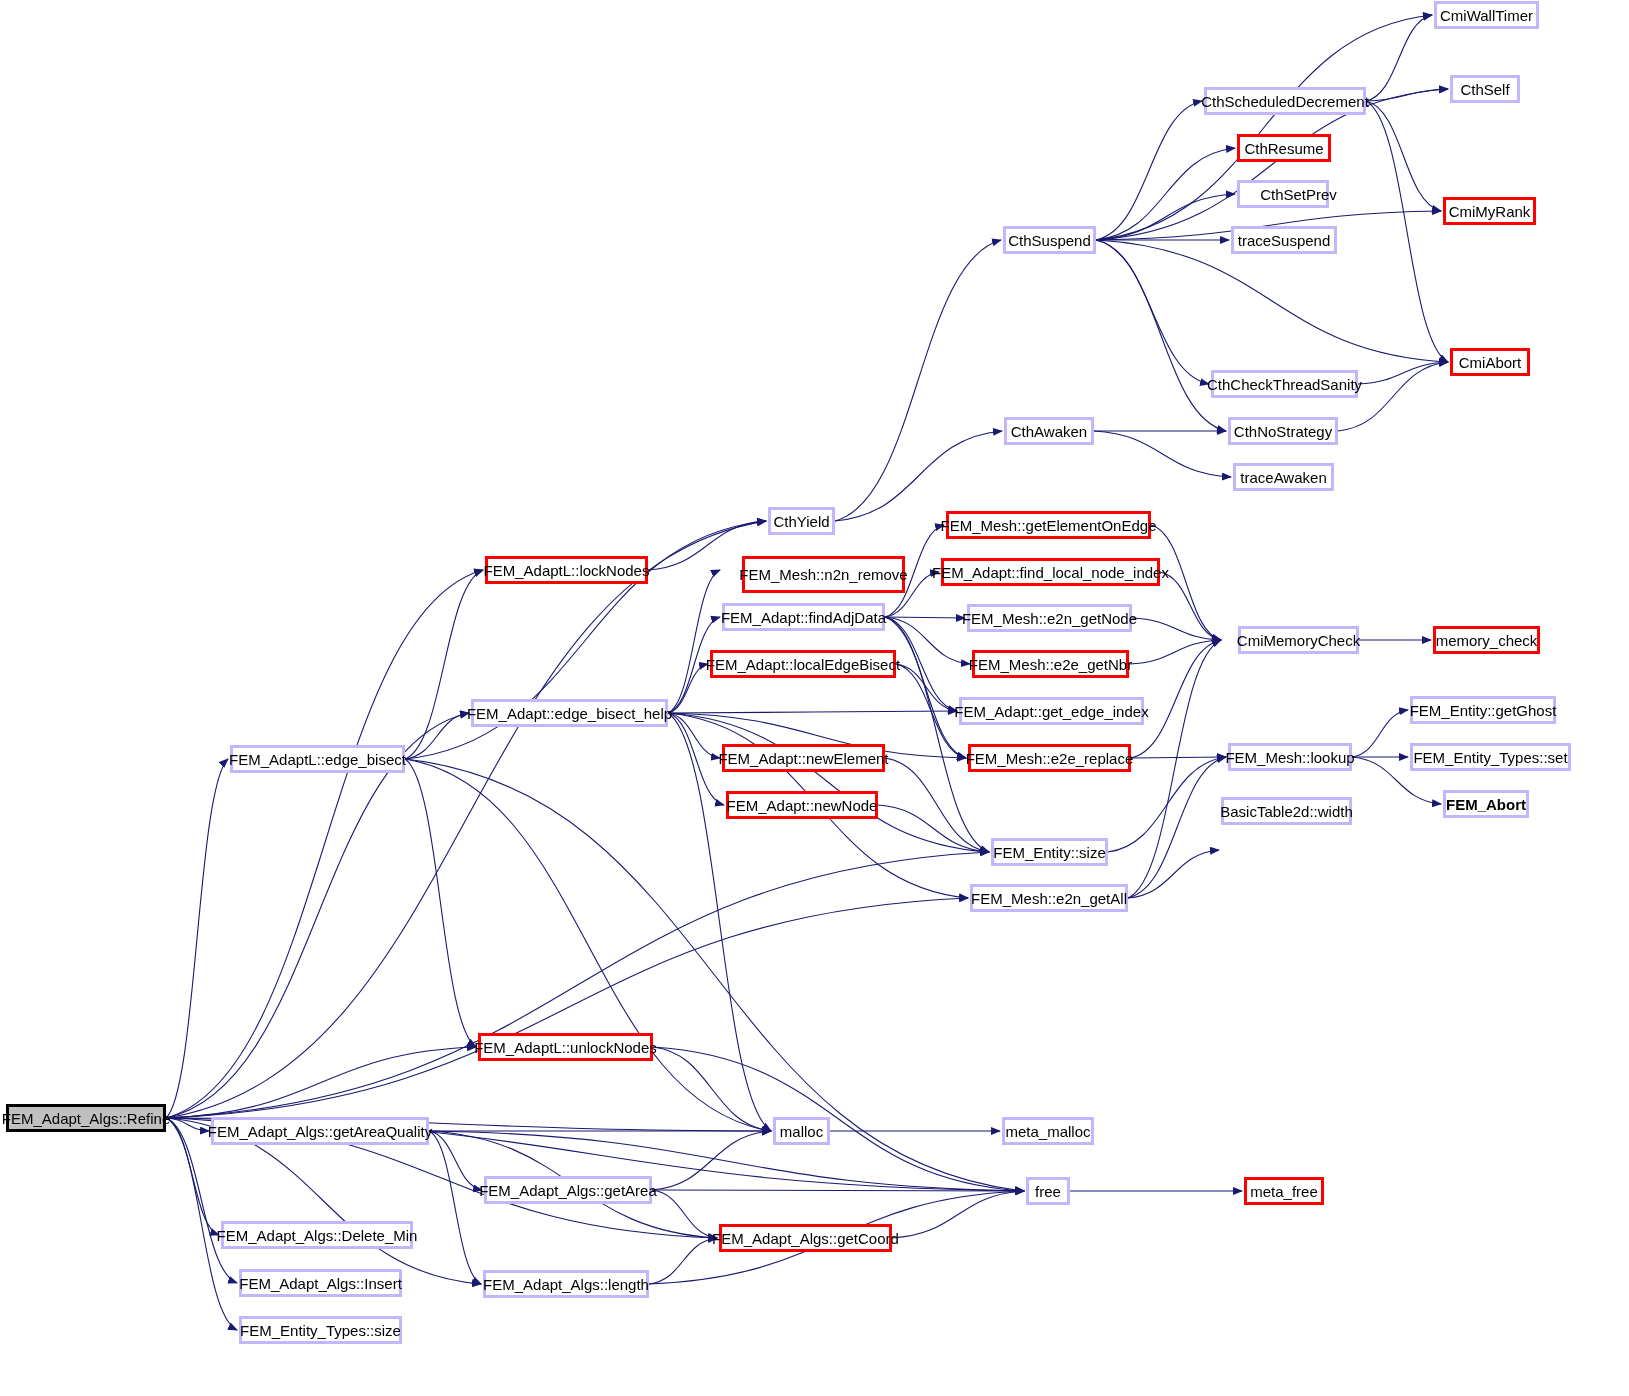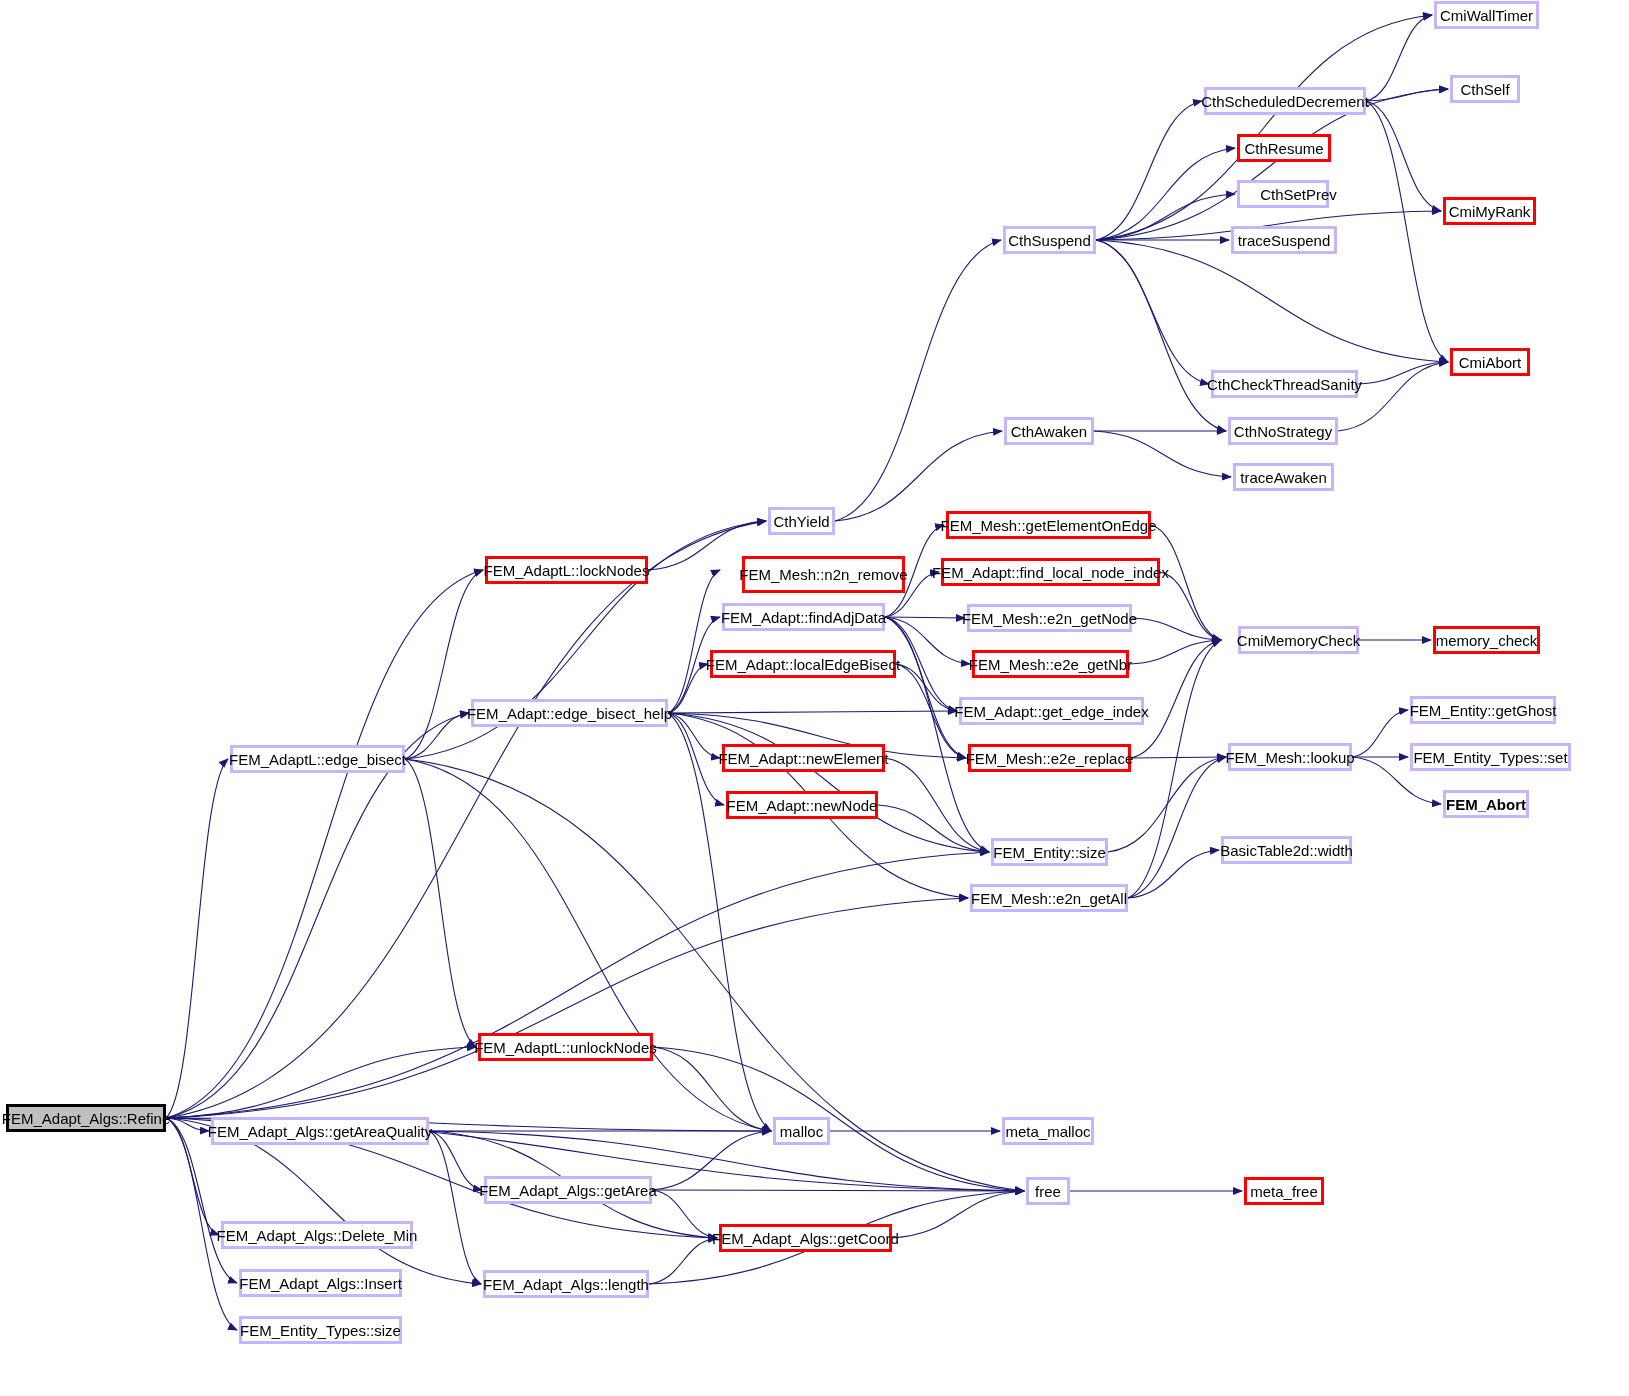--- a/index.html
+++ b/index.html
@@ -292,7 +292,7 @@
       <div class="node" style="left: 1228px; top: 743px; width: 124px; height: 28px;">
         <span class="node-label">FEM_Mesh::lookup</span>
       </div>
-      <div class="node" style="left: 1221px; top: 836px; width: 131px; height: 28px;">
+      <div class="node" style="left: 1221px; top: 797px; width: 131px; height: 28px;">
         <span class="node-label">BasicTable2d::width</span>
       </div>
       <div class="node" style="left: 1410px; top: 696px; width: 146px; height: 28px;">

